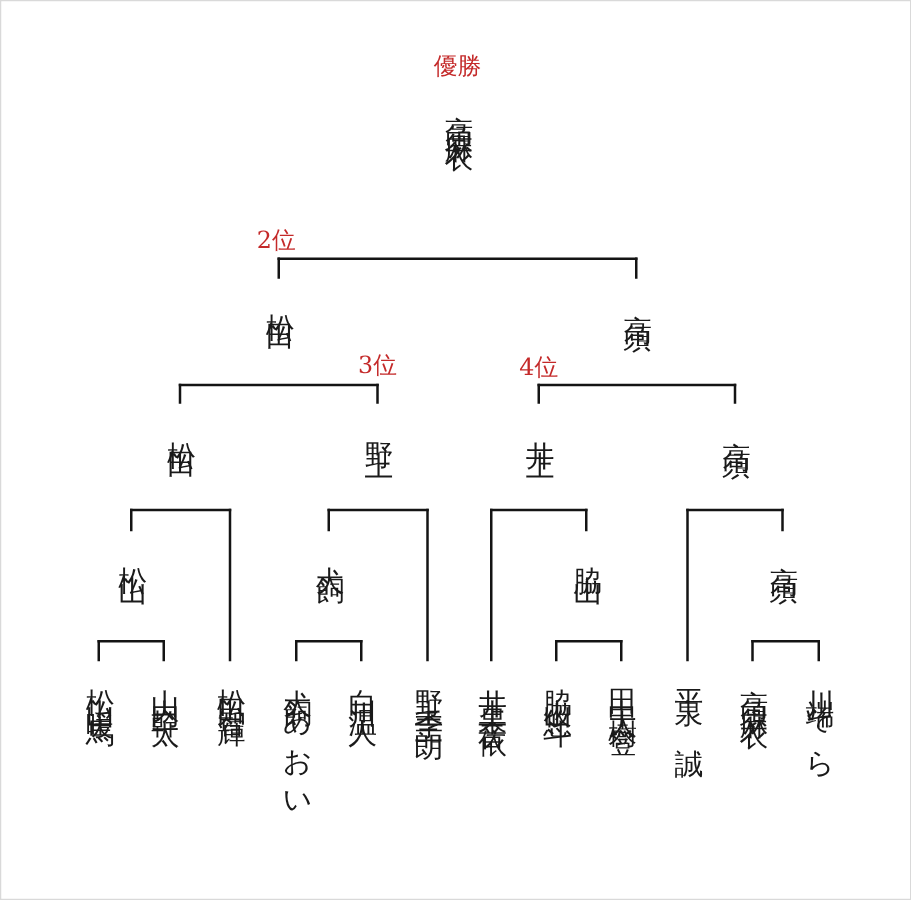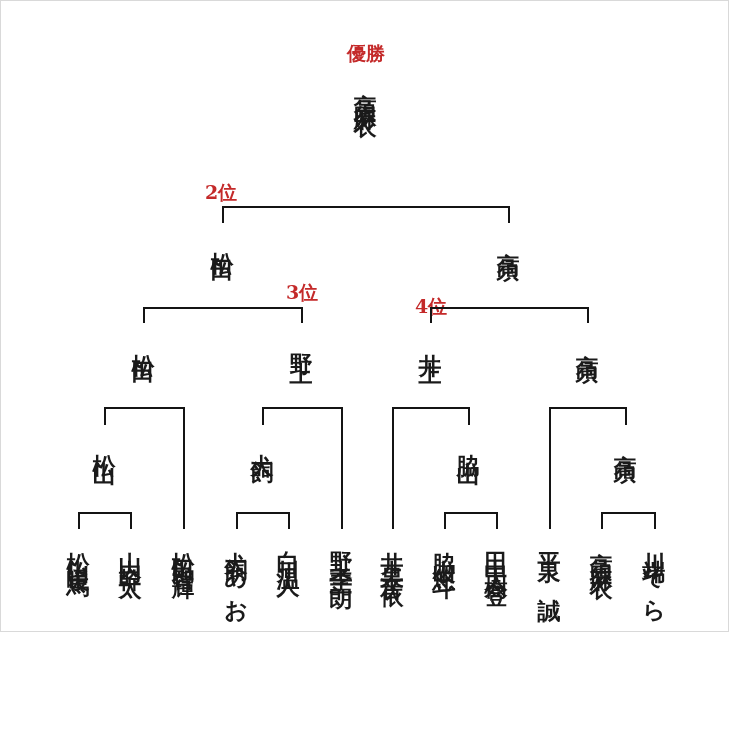--- a/index.html
+++ b/index.html
@@ -11,12 +11,11 @@
   .stage {
     position: relative;
     width: 729px;
-    height: 632px;
+    height: 720px;
     background: #ffffff;
     box-sizing: border-box;
     border: 1px solid #d9d9d9;
     overflow: hidden;
-    font-weight: bold;
   }
   
   .vname {

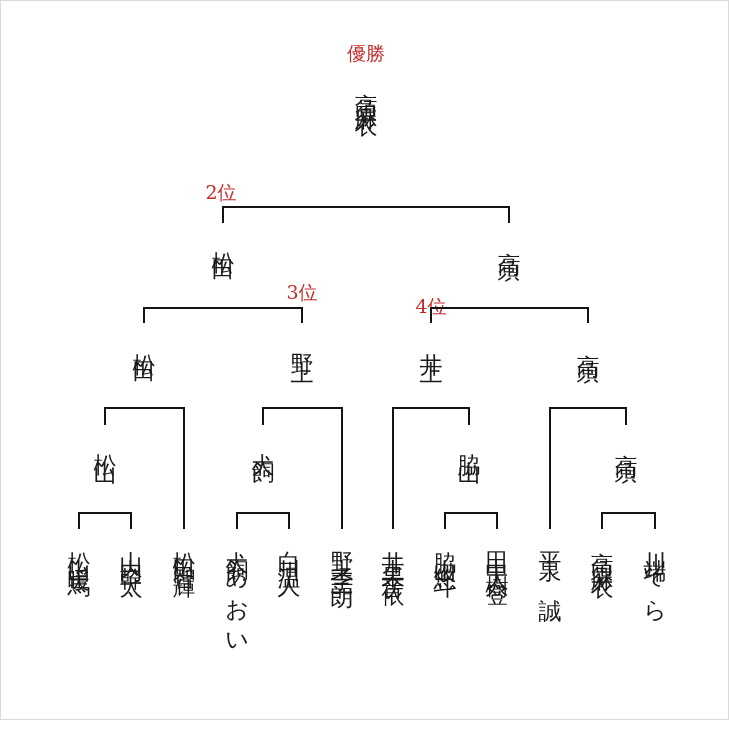--- a/index.html
+++ b/index.html
@@ -55,7 +55,7 @@
   <div class="rank" style="left:365px;top:42px">優勝</div>
   <div class="rank" style="left:220px;top:181px">2位</div>
   <div class="rank" style="left:301px;top:281px">3位</div>
-  <div class="rank" style="left:430px;top:295px">4位</div>
+  <div class="rank" style="left:430px;top:283px">4位</div>
 
   <div class="vname champ" style="left:365px;top:73px">高須麻衣</div>
 

